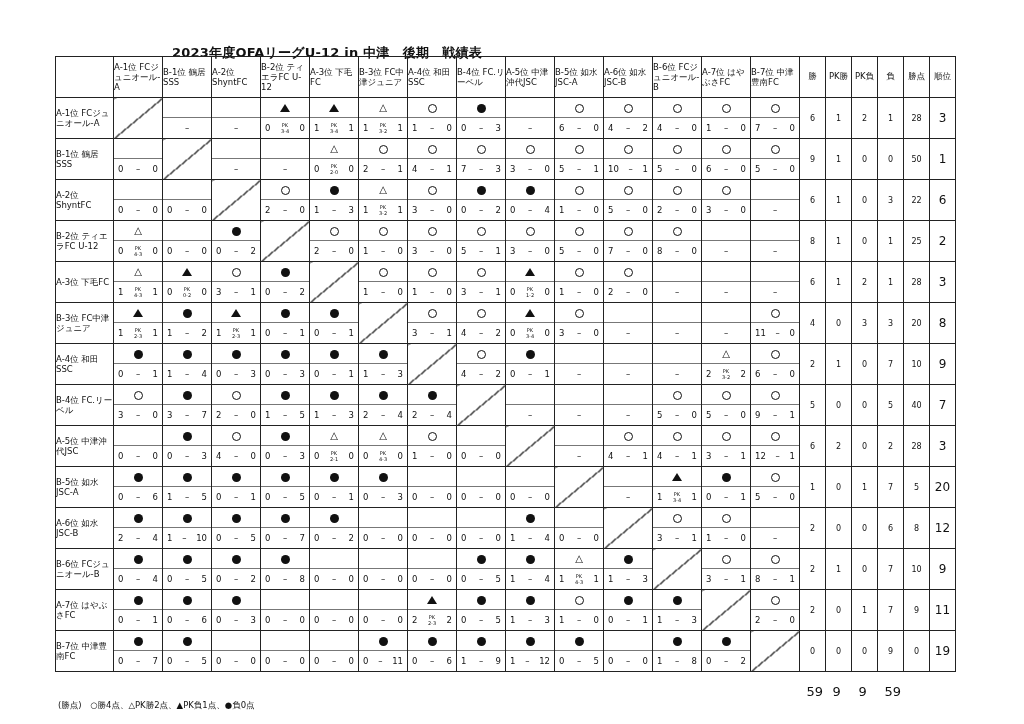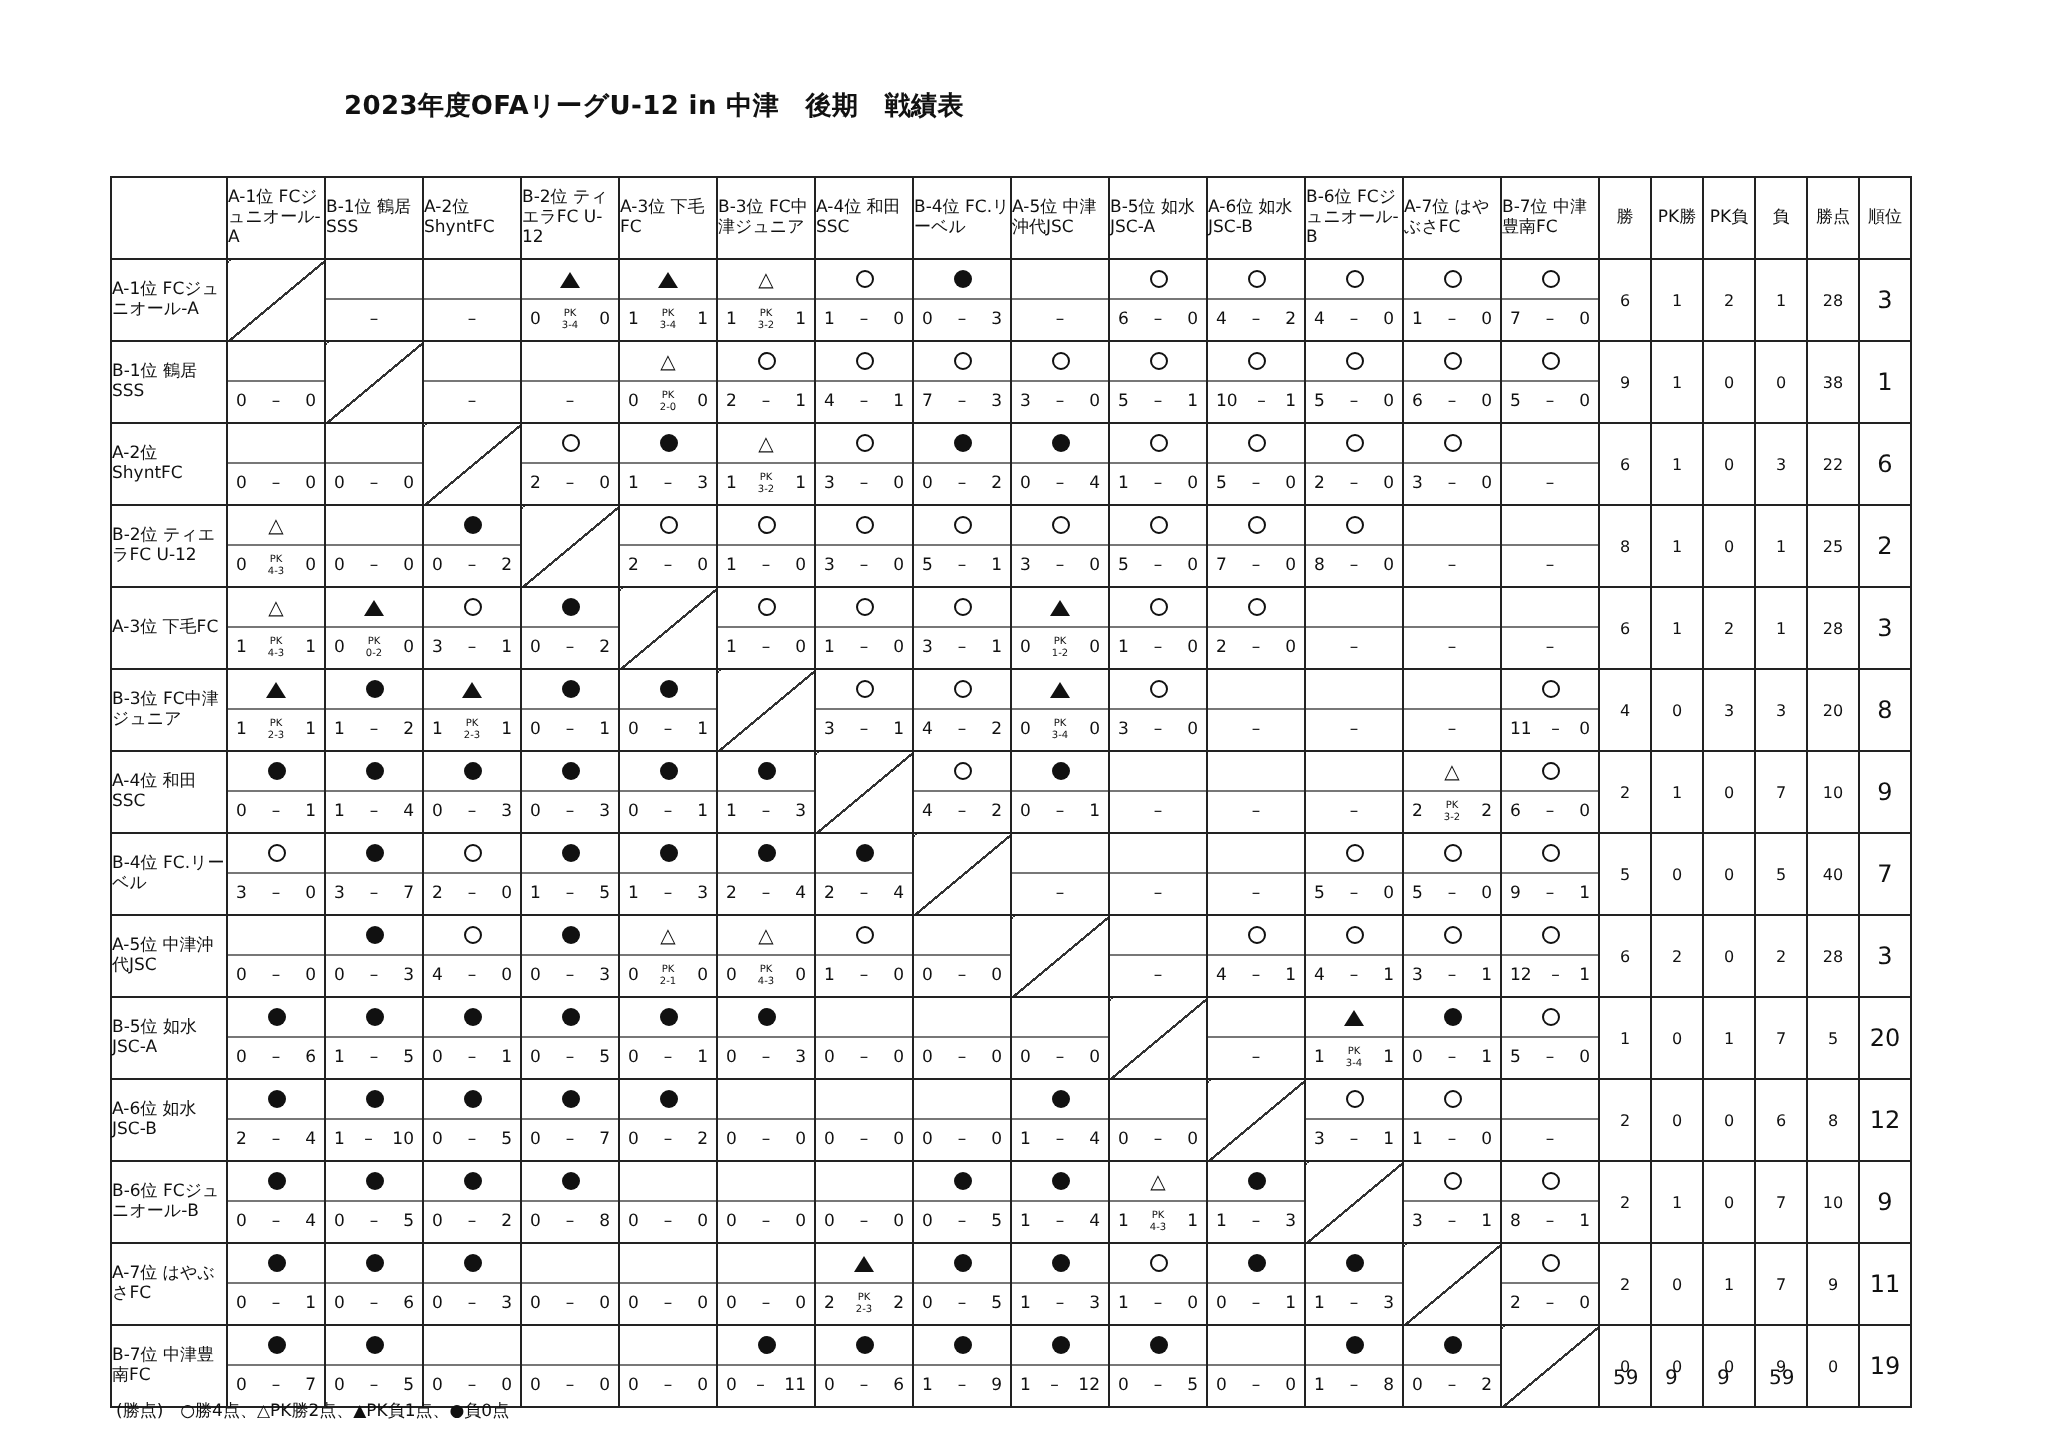--- a/index.html
+++ b/index.html
@@ -8,7 +8,7 @@
   .title { position:absolute; left:0; top:44px; width:1024px; text-align:center;
            font-size:13px; font-weight:bold; letter-spacing:0.2px; }
   .title span { margin-left:370px; display:inline-block; transform:translateX(-370px); }
-  table.grid { position:absolute; left:55px; top:88px; border-collapse:collapse;
+  table.grid { position:absolute; left:55px; top:56px; border-collapse:collapse;
                table-layout:fixed; }
   table.grid td, table.grid th { border:1px solid #222; padding:0; font-weight:normal; }
   th.corner { width:57px; }

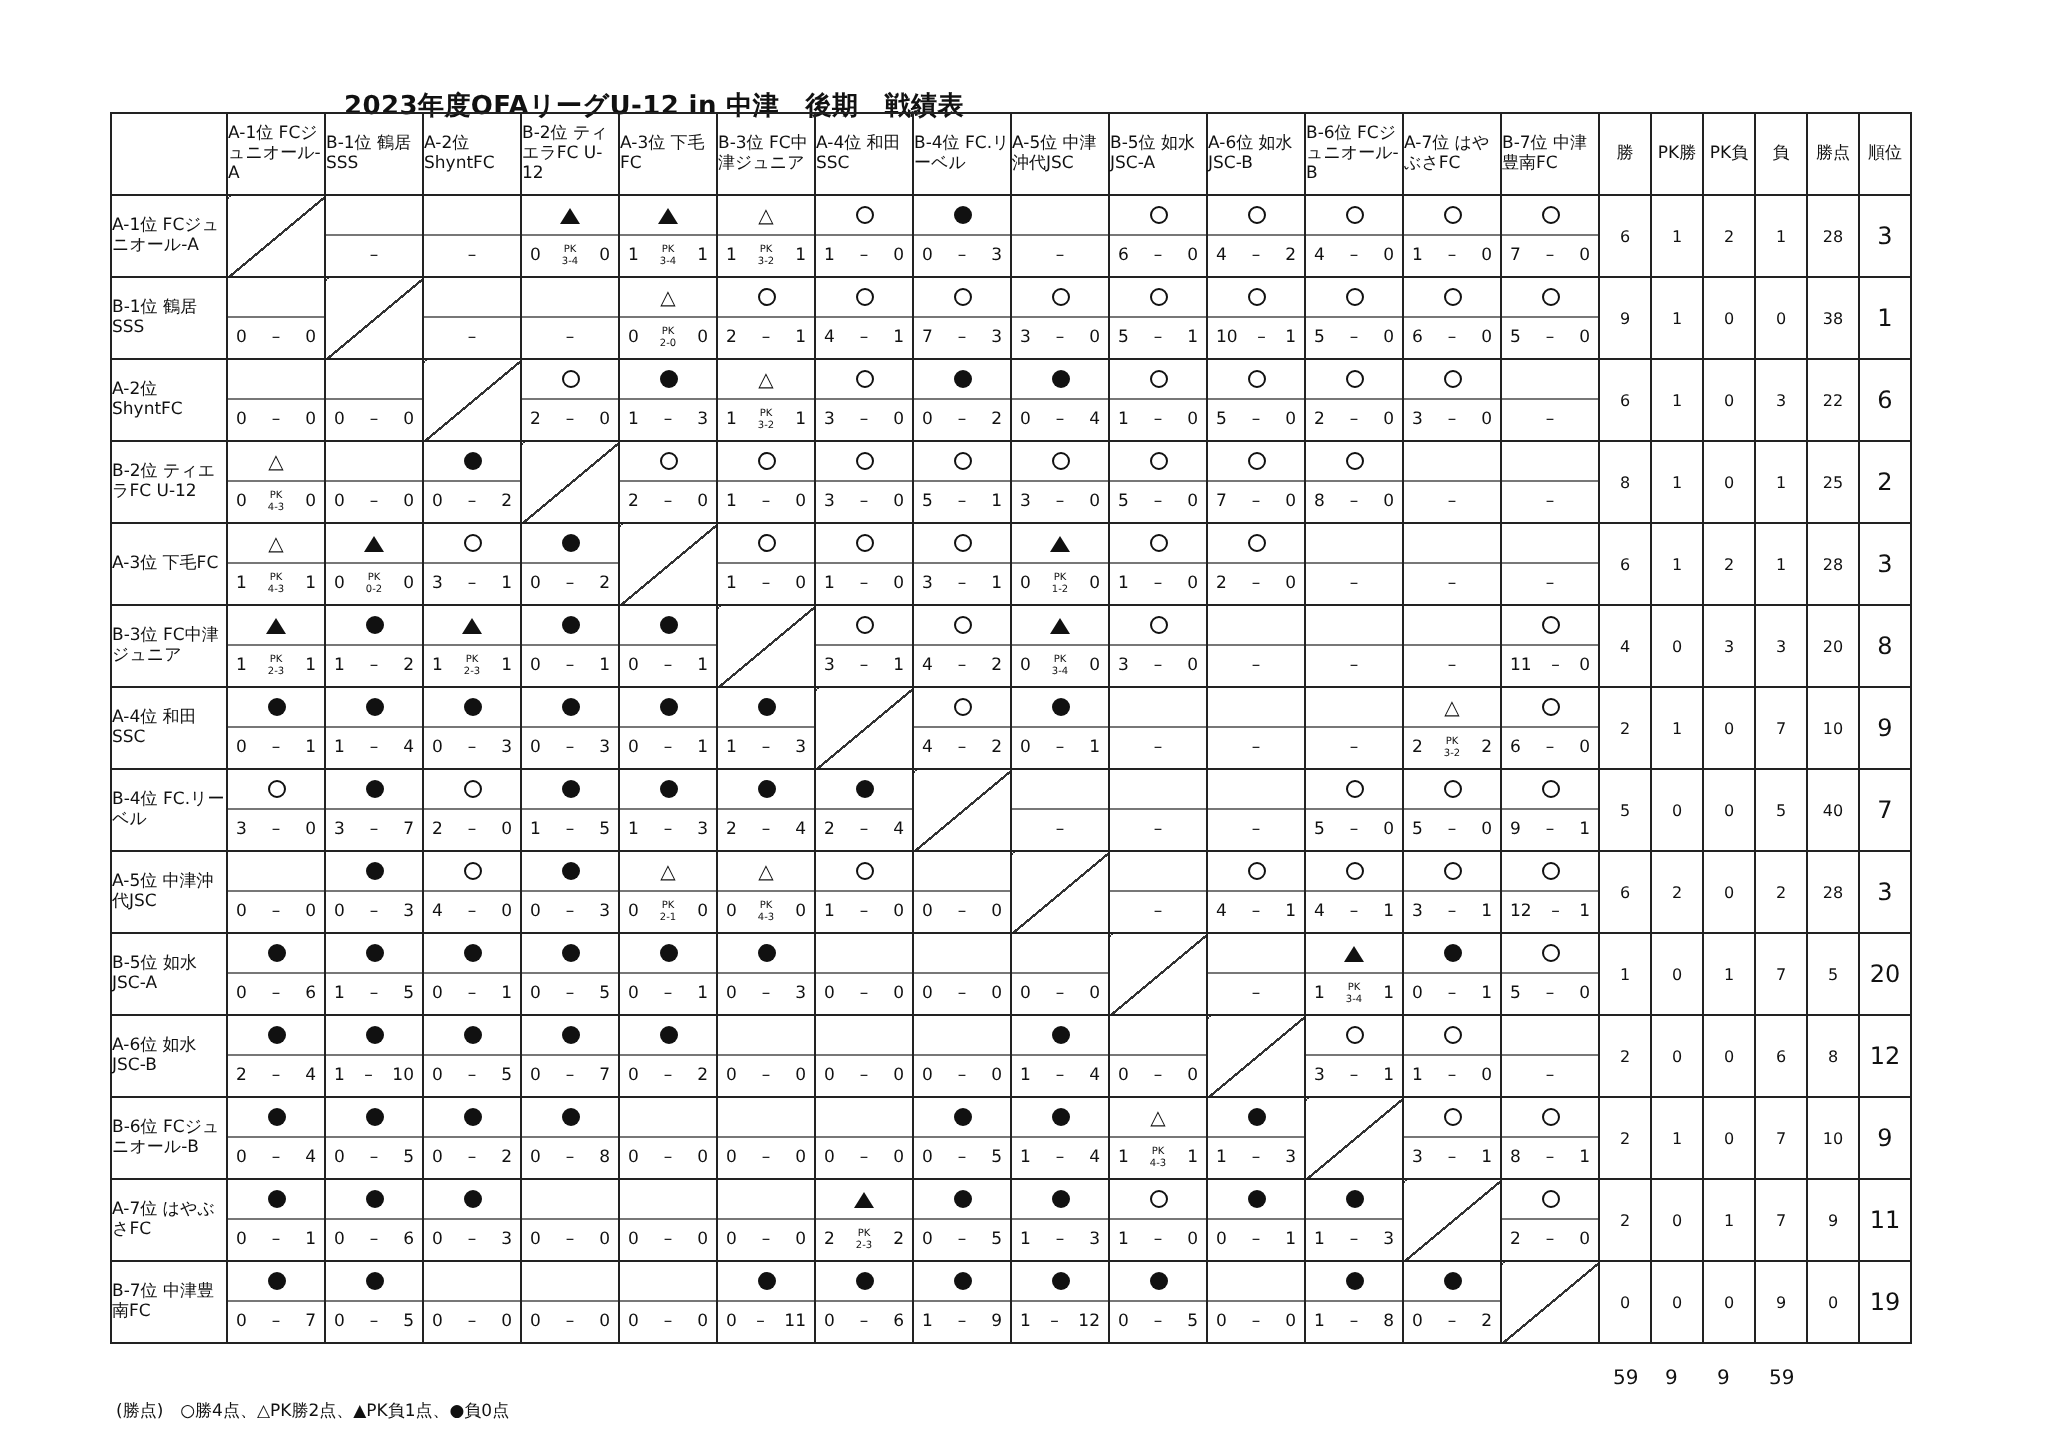--- a/index.html
+++ b/index.html
@@ -284,7 +284,7 @@
         <td class="stat">1</td>
         <td class="stat">0</td>
         <td class="stat">0</td>
-        <td class="stat">38</td>
+        <td class="stat">50</td>
         <td class="rank">1</td>
       </tr>
       <tr>

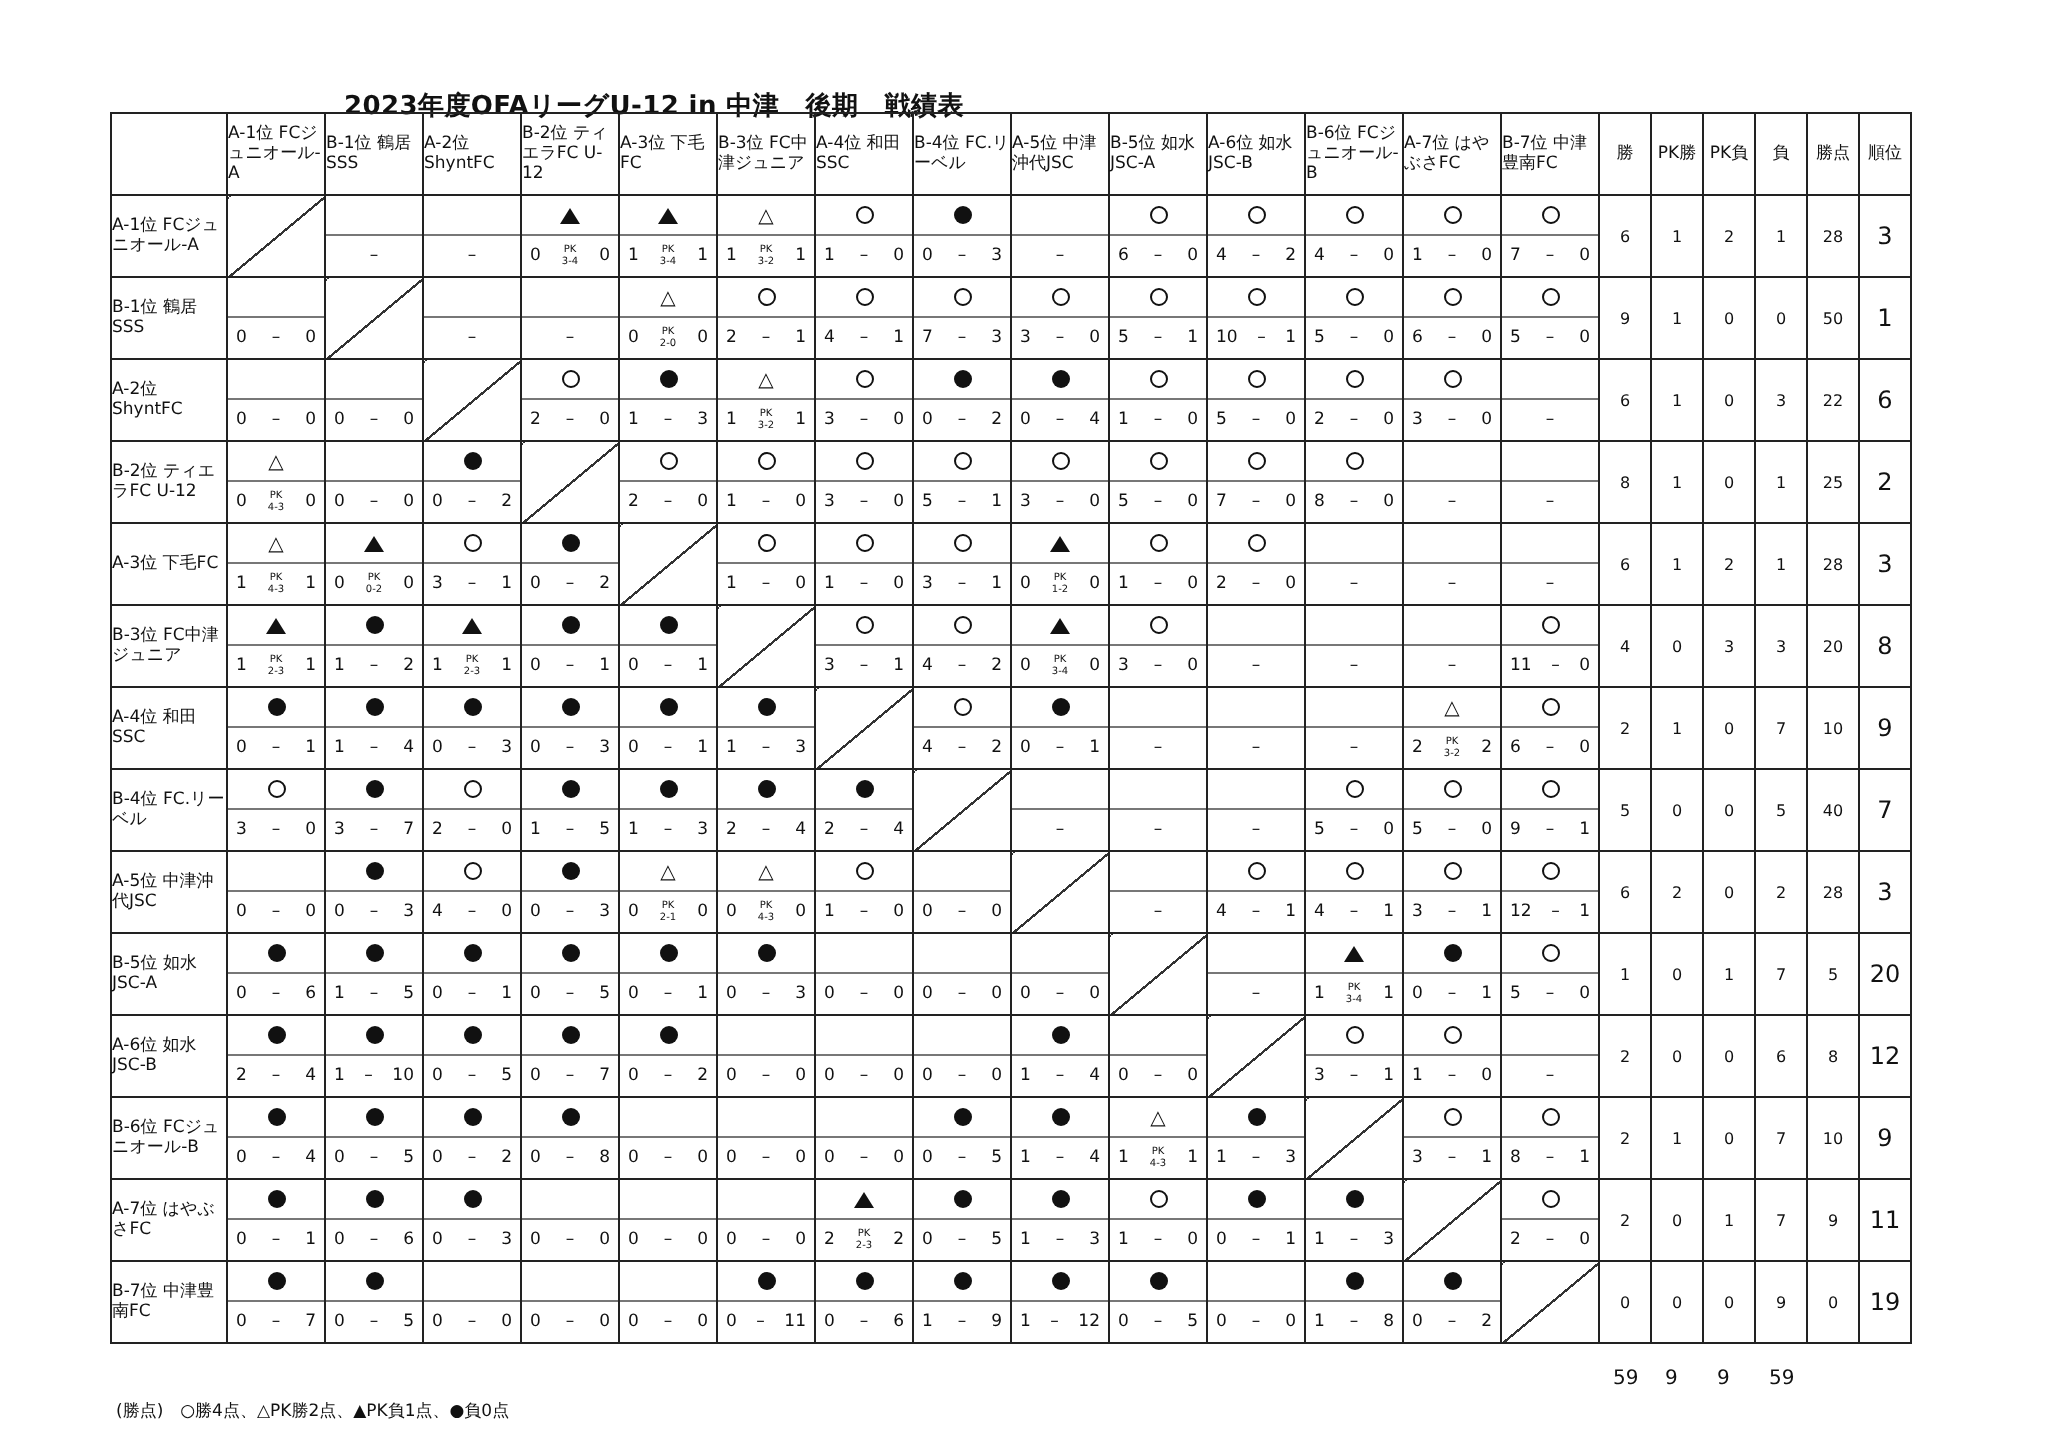--- a/index.html
+++ b/index.html
@@ -29,7 +29,7 @@
   td.stat { text-align:center; font-size:8px; vertical-align:middle; }
   td.rank { text-align:center; font-size:12px; font-weight:bold; vertical-align:middle; }
   .legend { position:absolute; left:58px; top:700px; font-size:8.5px; }
-  .totals { position:absolute; top:684px; font-size:10px; }
+  .totals { position:absolute; top:684px; font-size:13px; }
   .circle-open { display:inline-block; width:7px; height:7px; border:1.4px solid #111; border-radius:50%; vertical-align:middle; }
   .circle-filled { display:inline-block; width:9px; height:9px; background:#111; border-radius:50%; vertical-align:middle; }
   .tri-filled { display:inline-block; width:0; height:0; border-left:5px solid transparent; border-right:5px solid transparent; border-bottom:8px solid #111; vertical-align:middle; }

